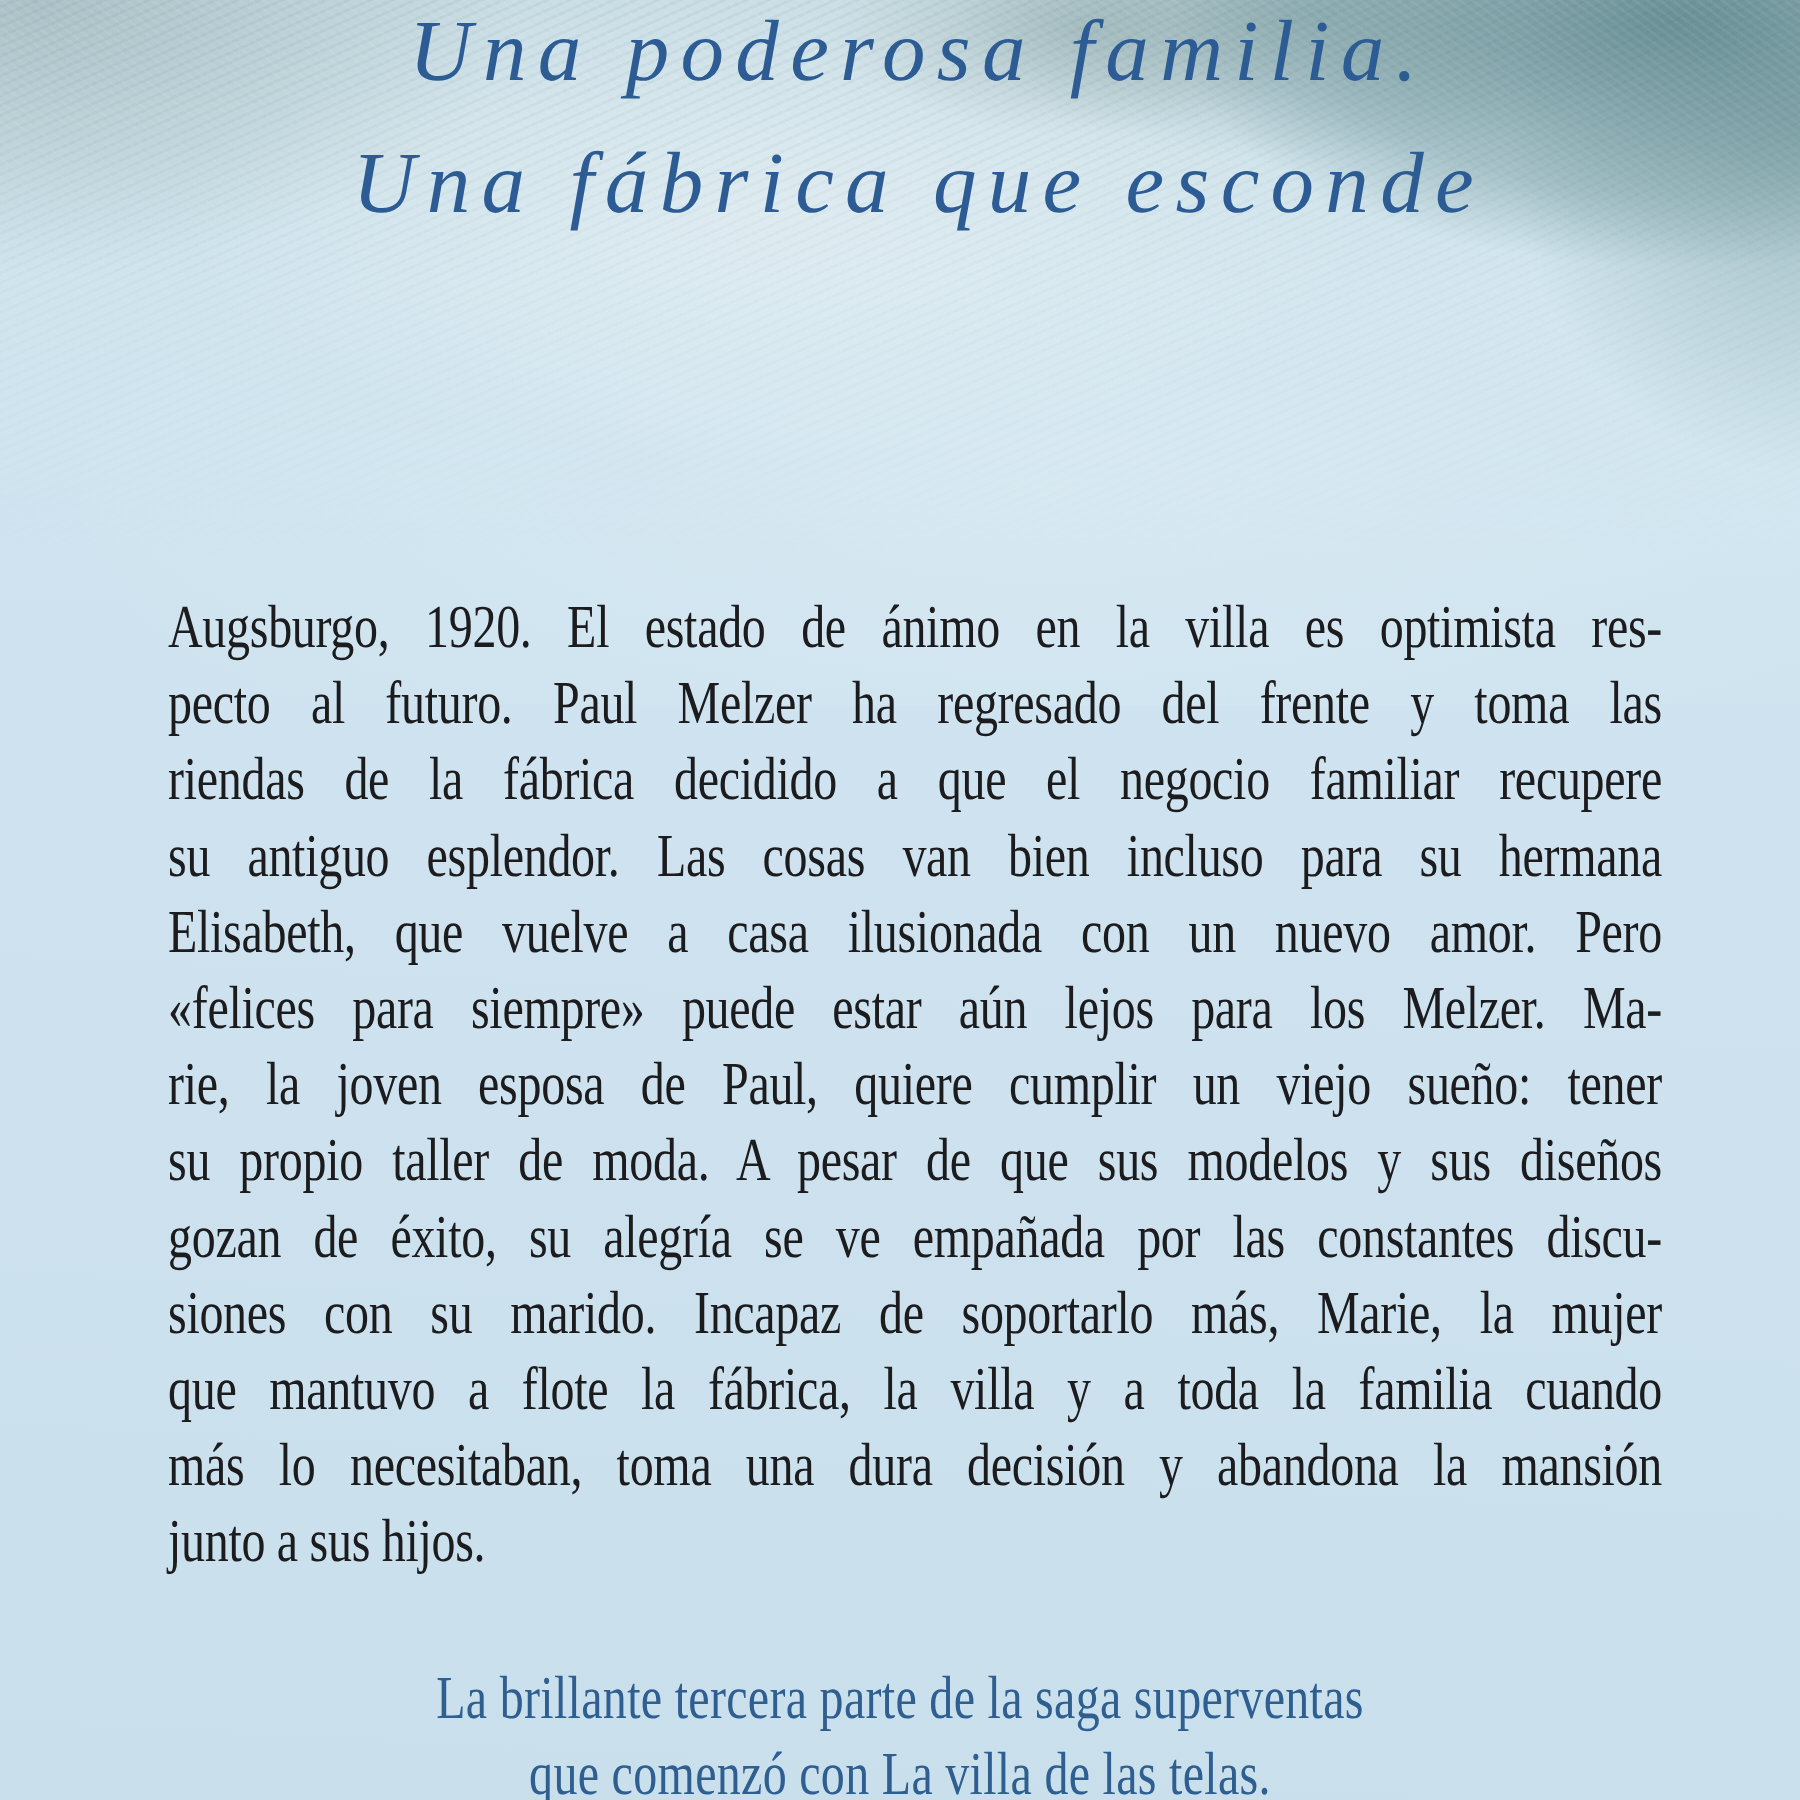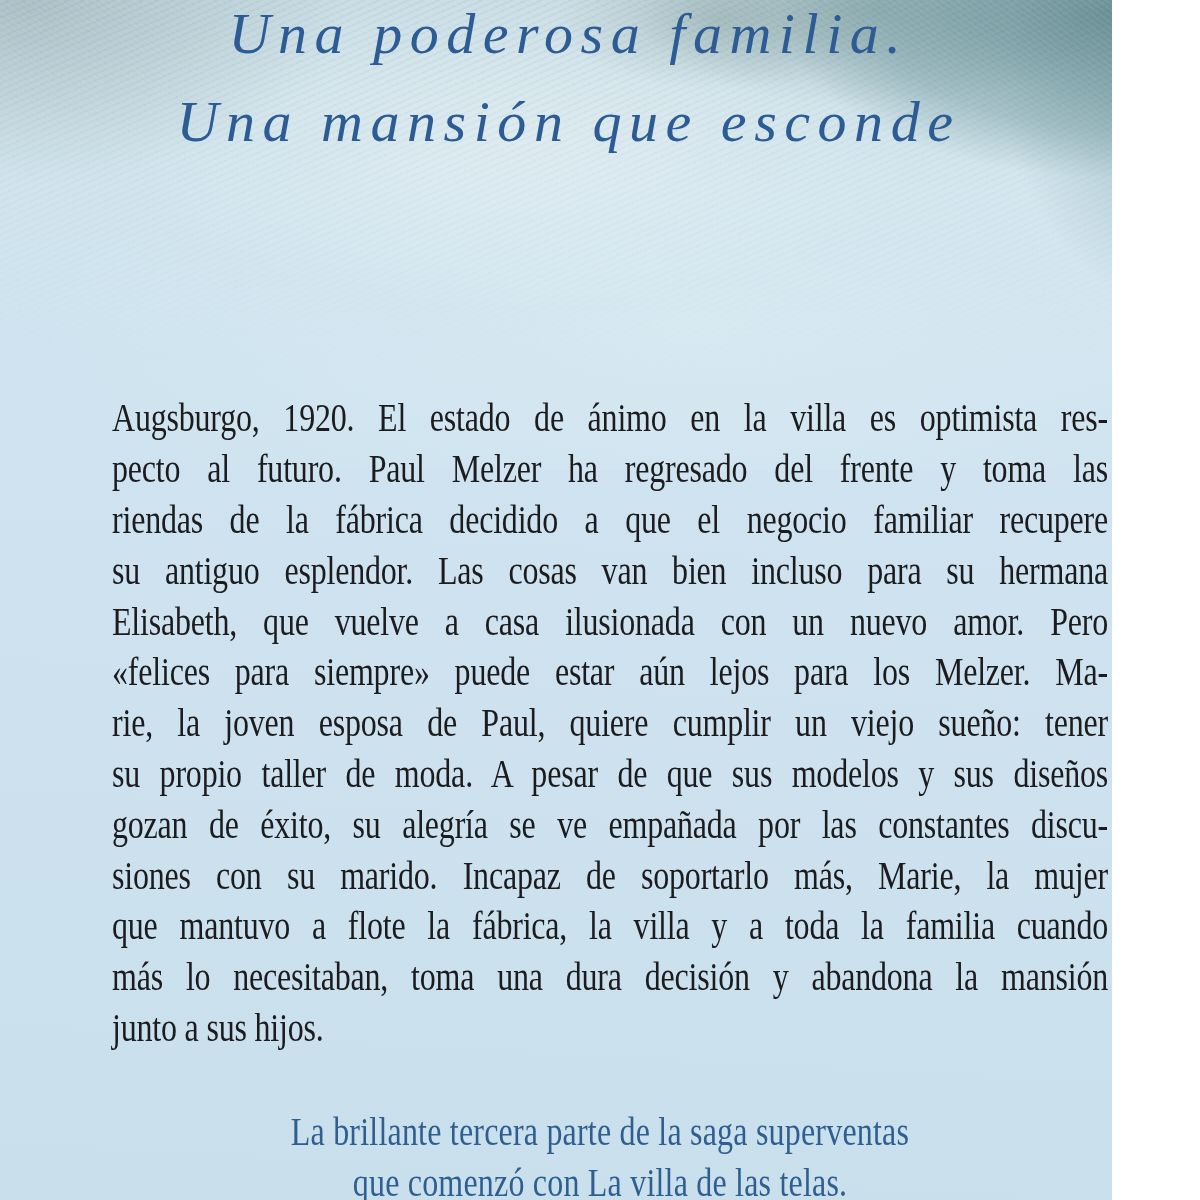--- a/index.html
+++ b/index.html
@@ -5,7 +5,7 @@
   html, body { margin: 0; padding: 0; }
   .page {
     position: relative;
-    width: 1112px;
+    width: 1200px;
     height: 1200px;
     overflow: hidden;
     font-family: "Liberation Serif", serif;

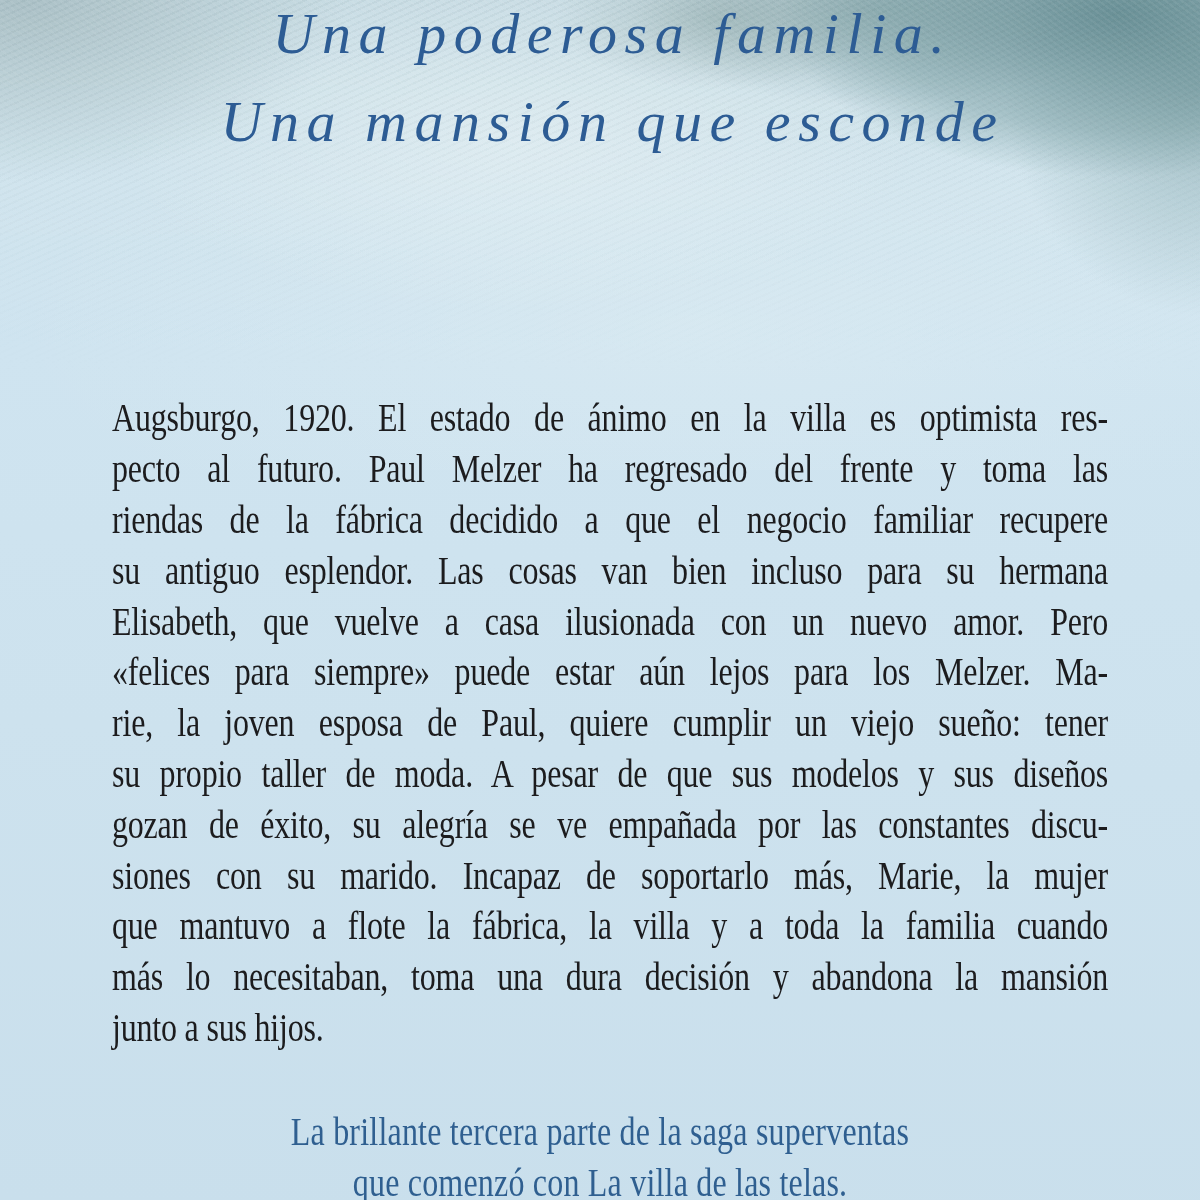--- a/index.html
+++ b/index.html
@@ -78,7 +78,7 @@
   <div class="photo"></div>
   <div class="headline" style="color: rgb(45, 92, 148);">
       <div class="hl">Una poderosa familia.</div>
-      <div class="hl">Una mansión que esconde</div>
+      <div class="hl">Una fábrica que esconde</div>
     </div>
   <div class="synopsis" style="color: rgb(28, 28, 30);">
       <div class="syn">Augsburgo, 1920. El estado de ánimo en la villa es optimista res-</div>

